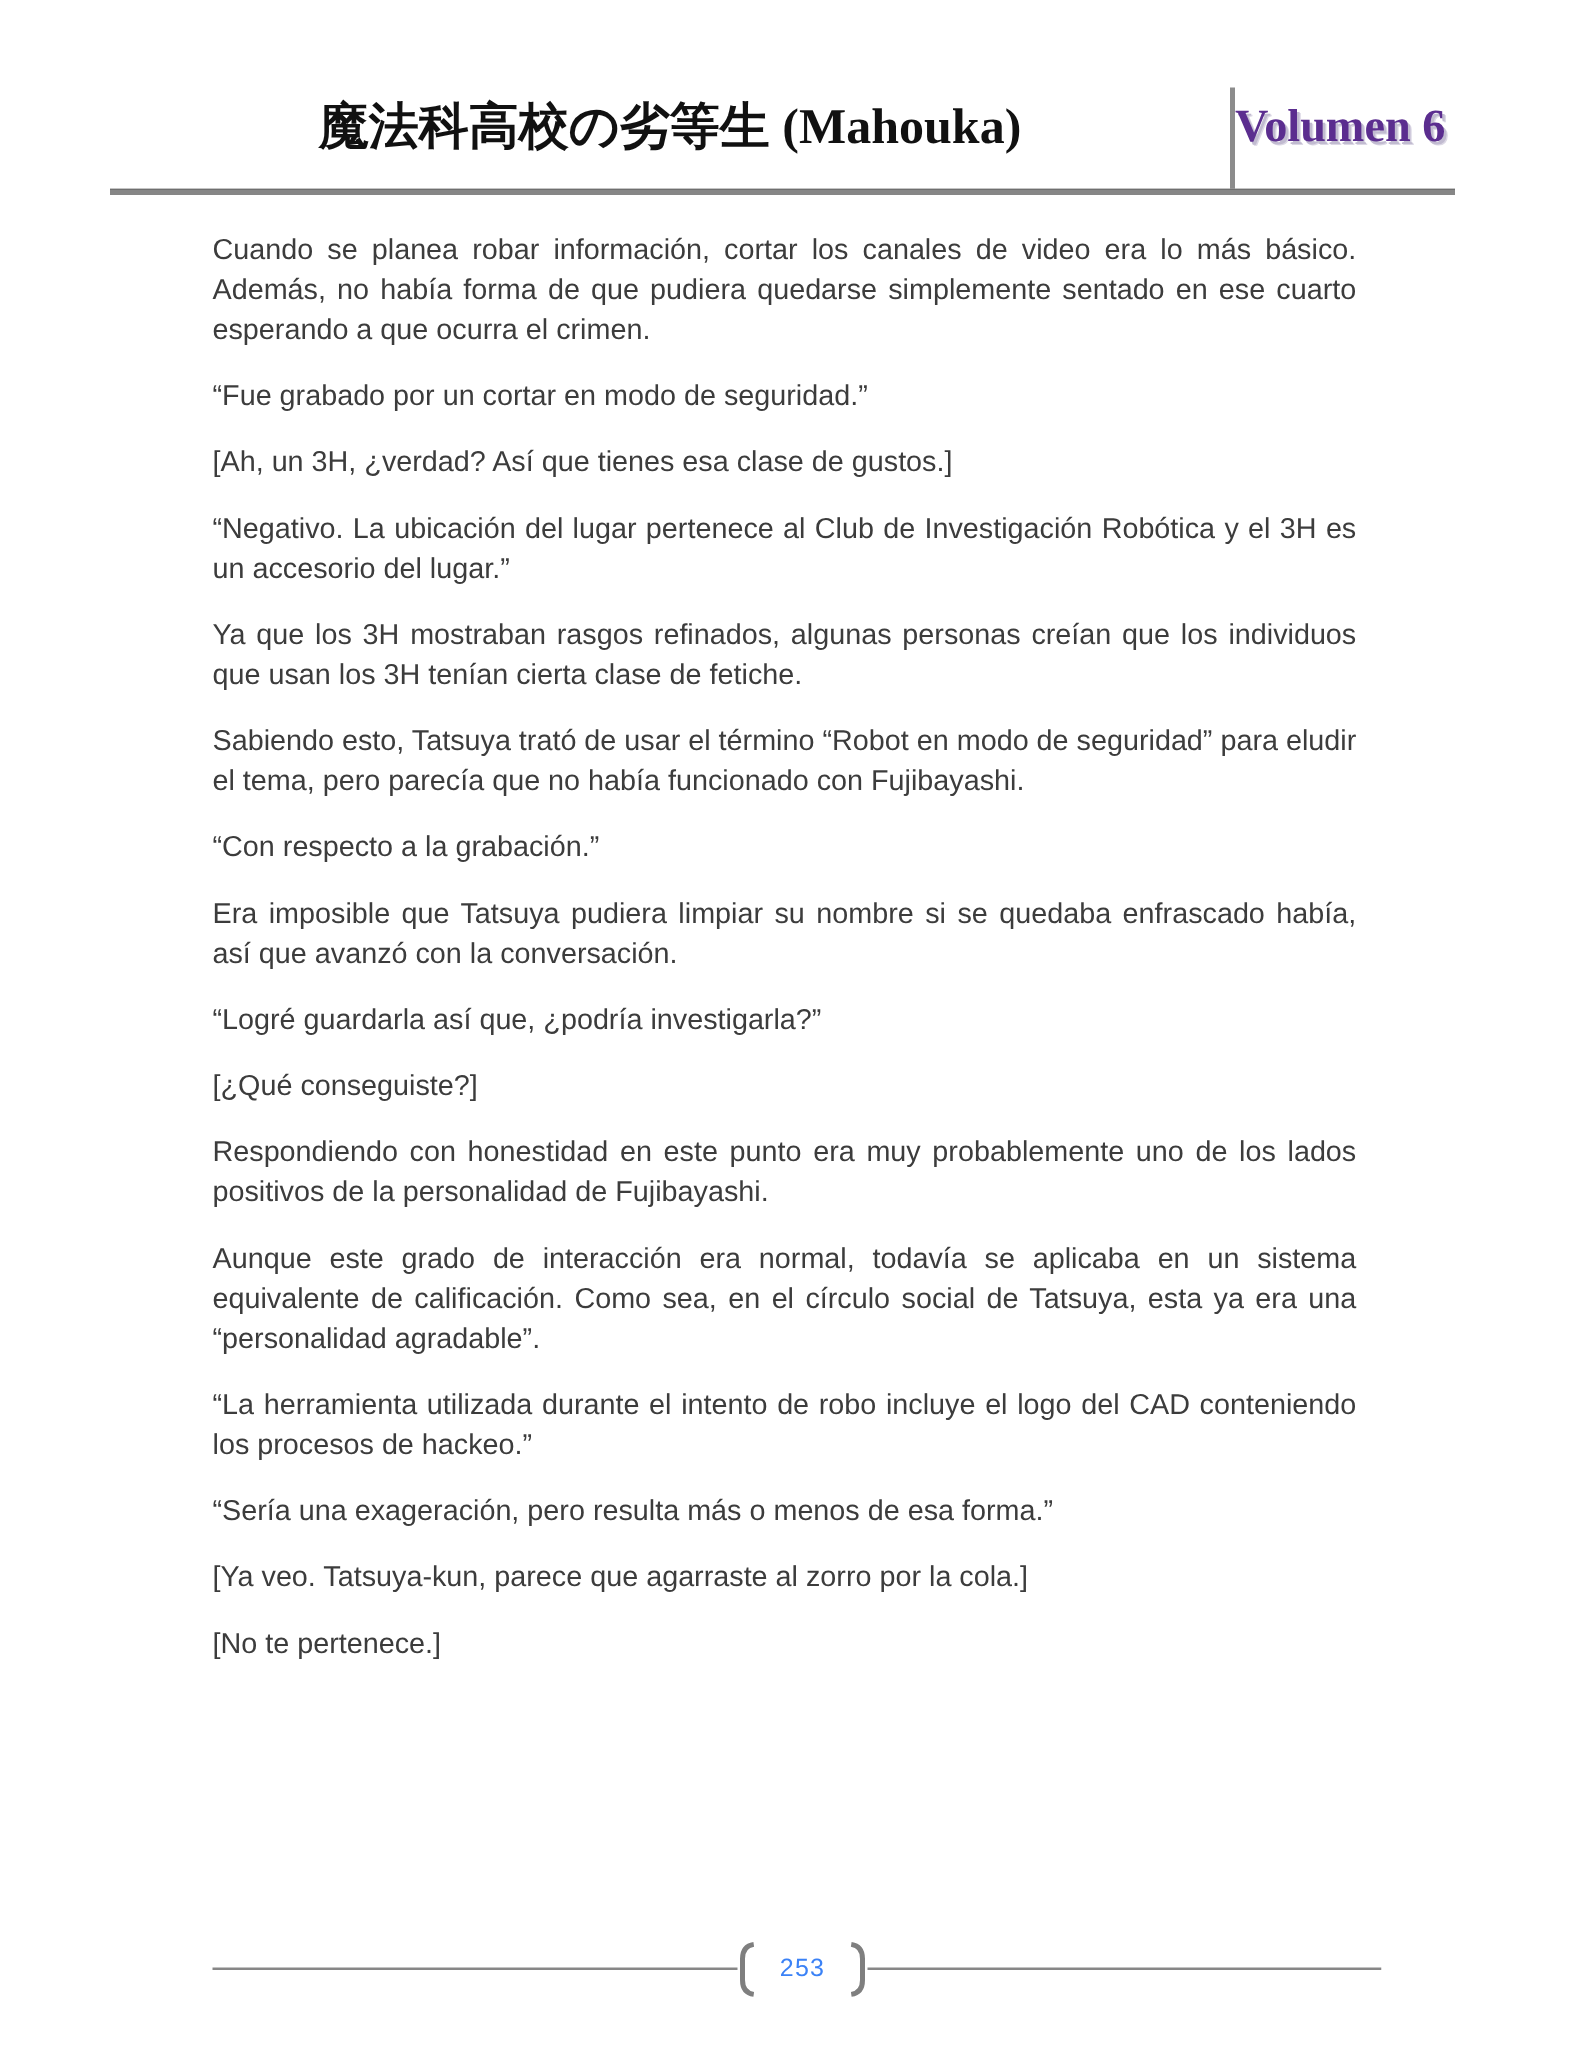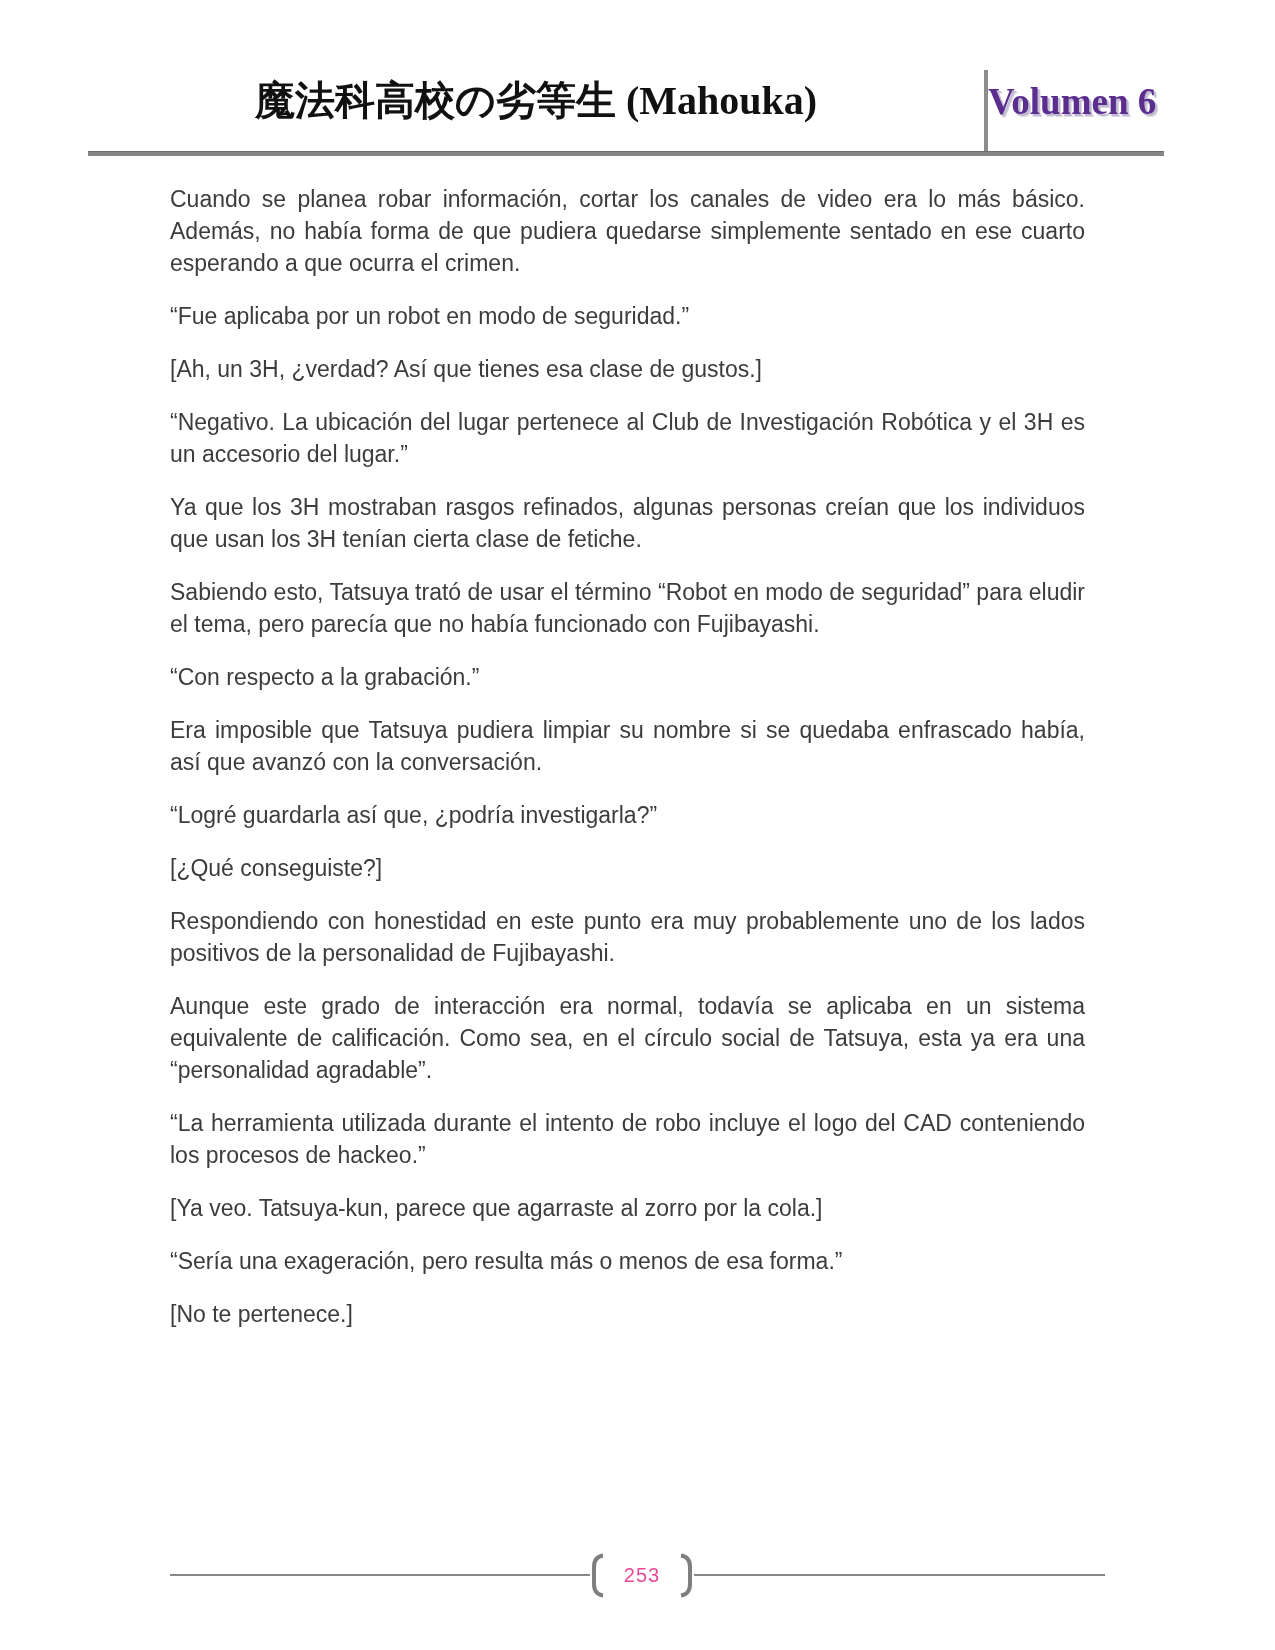--- a/index.html
+++ b/index.html
@@ -122,7 +122,7 @@
 
   <div class="body-text">
     <p>Cuando se planea robar información, cortar los canales de video era lo más básico. Además, no había forma de que pudiera quedarse simplemente sentado en ese cuarto esperando a que ocurra el crimen.</p>
-    <p>“Fue aplicaba por un robot en modo de seguridad.”</p>
+    <p>“Fue grabado por un cortar en modo de seguridad.”</p>
     <p>[Ah, un 3H, ¿verdad? Así que tienes esa clase de gustos.]</p>
     <p>“Negativo. La ubicación del lugar pertenece al Club de Investigación Robótica y el 3H es un accesorio del lugar.”</p>
     <p>Ya que los 3H mostraban rasgos refinados, algunas personas creían que los individuos que usan los 3H tenían cierta clase de fetiche.</p>

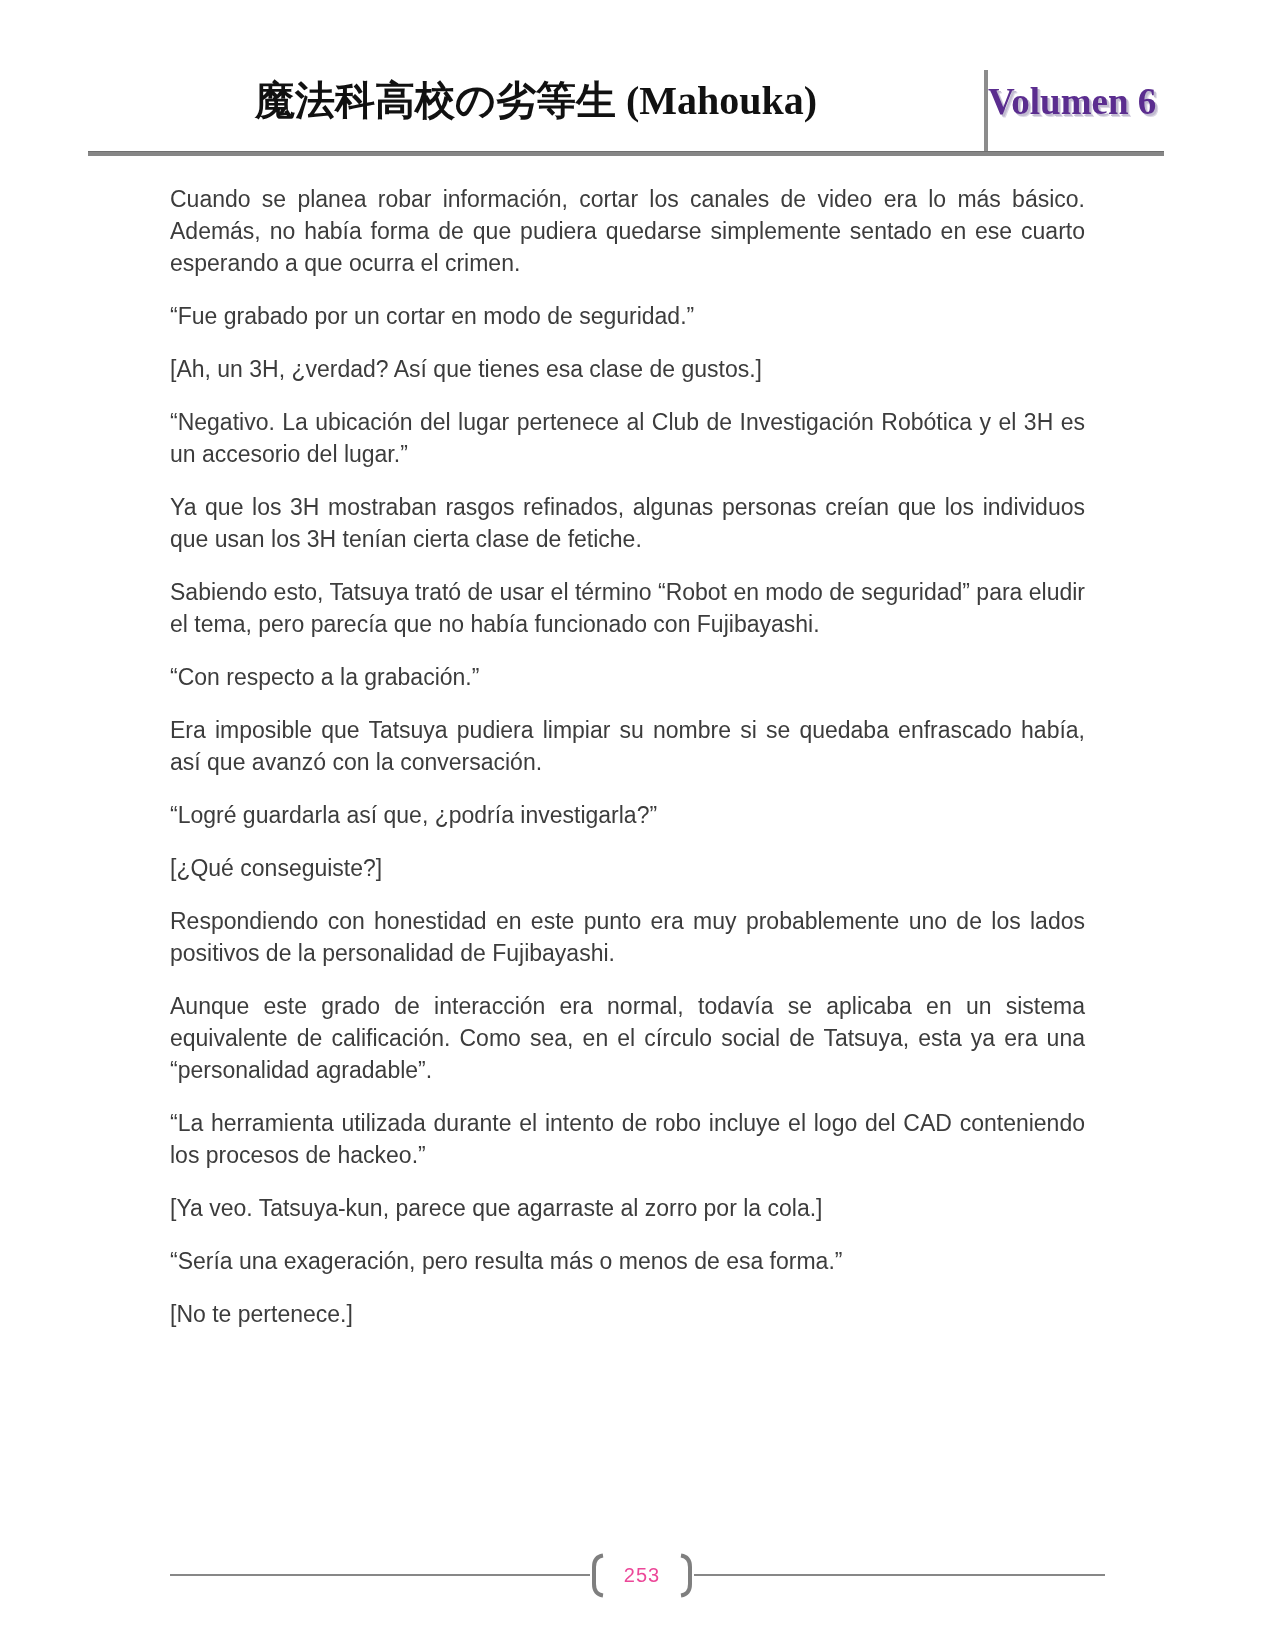--- a/index.html
+++ b/index.html
@@ -134,8 +134,8 @@
     <p>Respondiendo con honestidad en este punto era muy probablemente uno de los lados positivos de la personalidad de Fujibayashi.</p>
     <p>Aunque este grado de interacción era normal, todavía se aplicaba en un sistema equivalente de calificación. Como sea, en el círculo social de Tatsuya, esta ya era una “personalidad agradable”.</p>
     <p>“La herramienta utilizada durante el intento de robo incluye el logo del CAD conteniendo los procesos de hackeo.”</p>
+    <p>“Sería una exageración, pero resulta más o menos de esa forma.”</p>
     <p>[Ya veo. Tatsuya-kun, parece que agarraste al zorro por la cola.]</p>
-    <p>“Sería una exageración, pero resulta más o menos de esa forma.”</p>
     <p>[No te pertenece.]</p>
   </div>
 

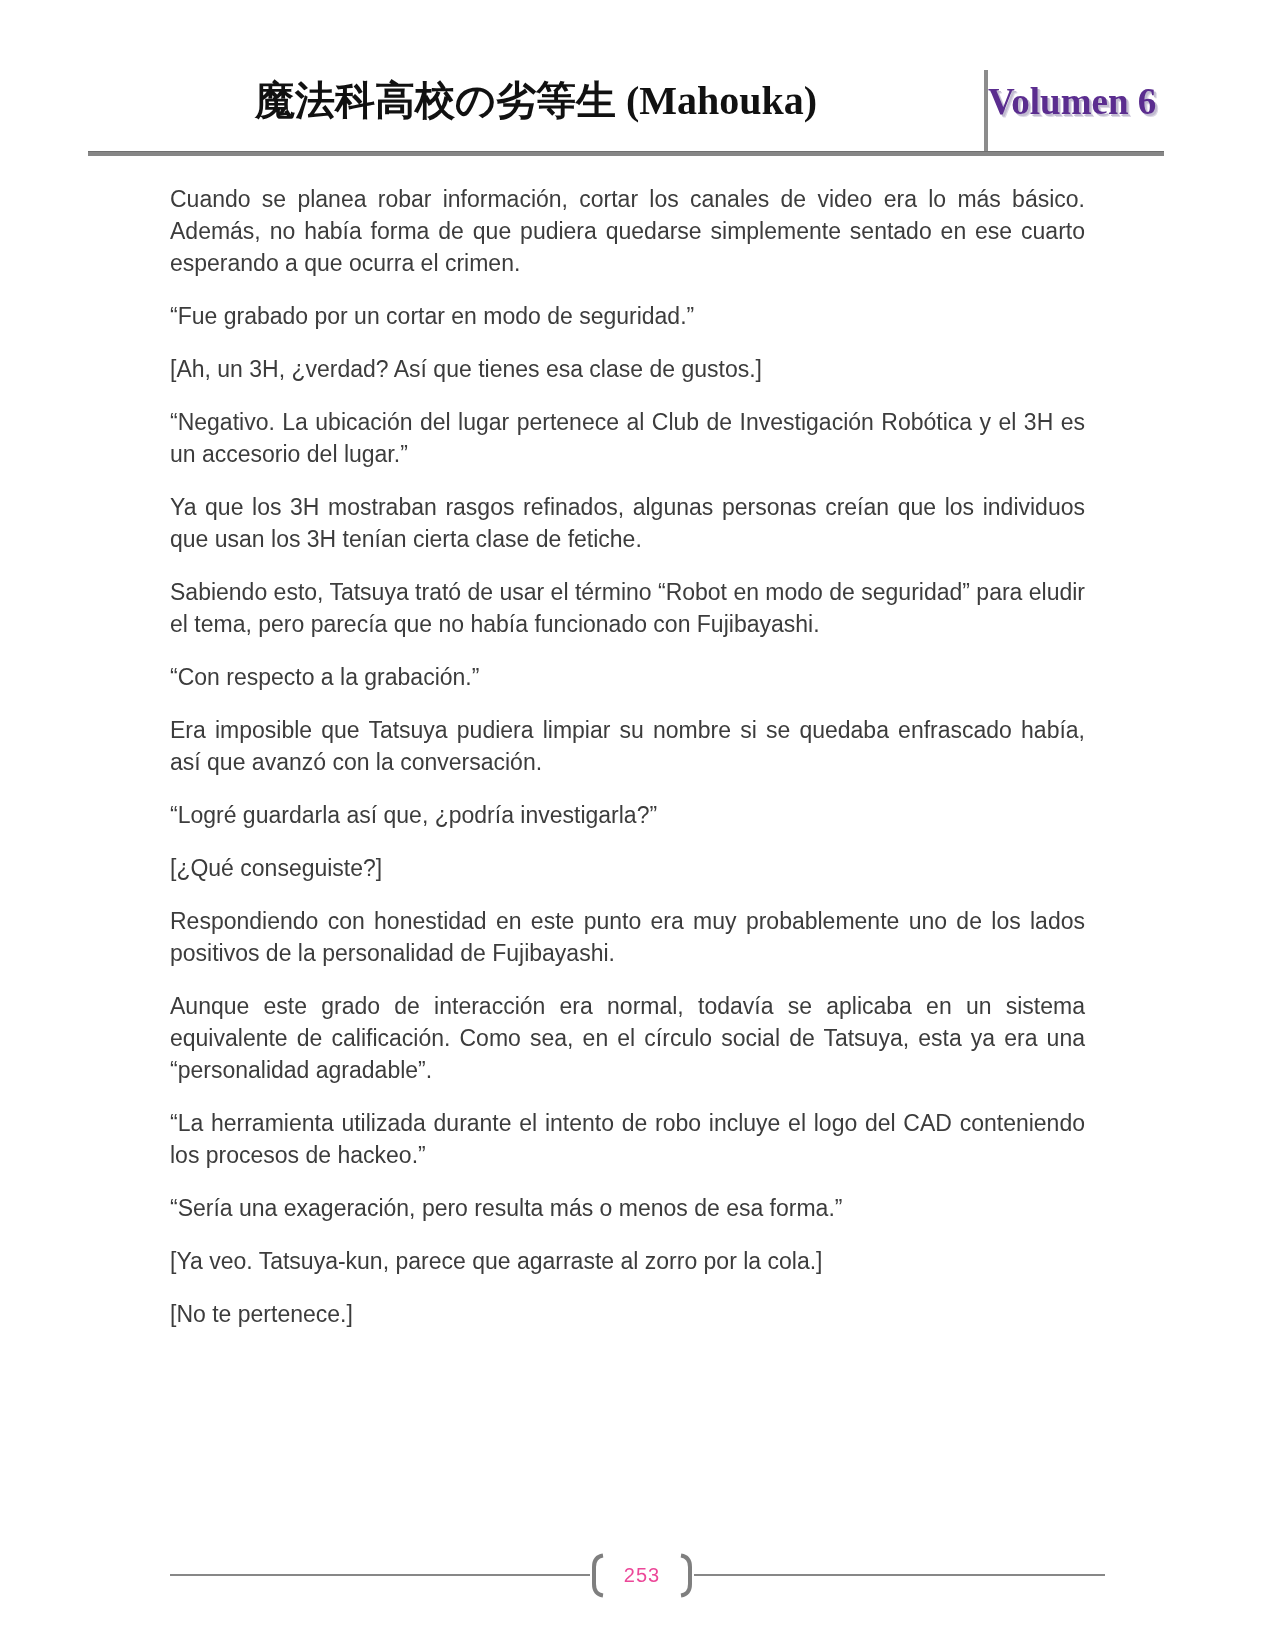--- a/index.html
+++ b/index.html
@@ -106,7 +106,7 @@
   .footer-pagenum {
     font-family: "Liberation Sans", sans-serif;
     font-size: 20px;
-    color: #ec4899;
+    color: #3b82f6;
     letter-spacing: 1px;
   }
 </style>

